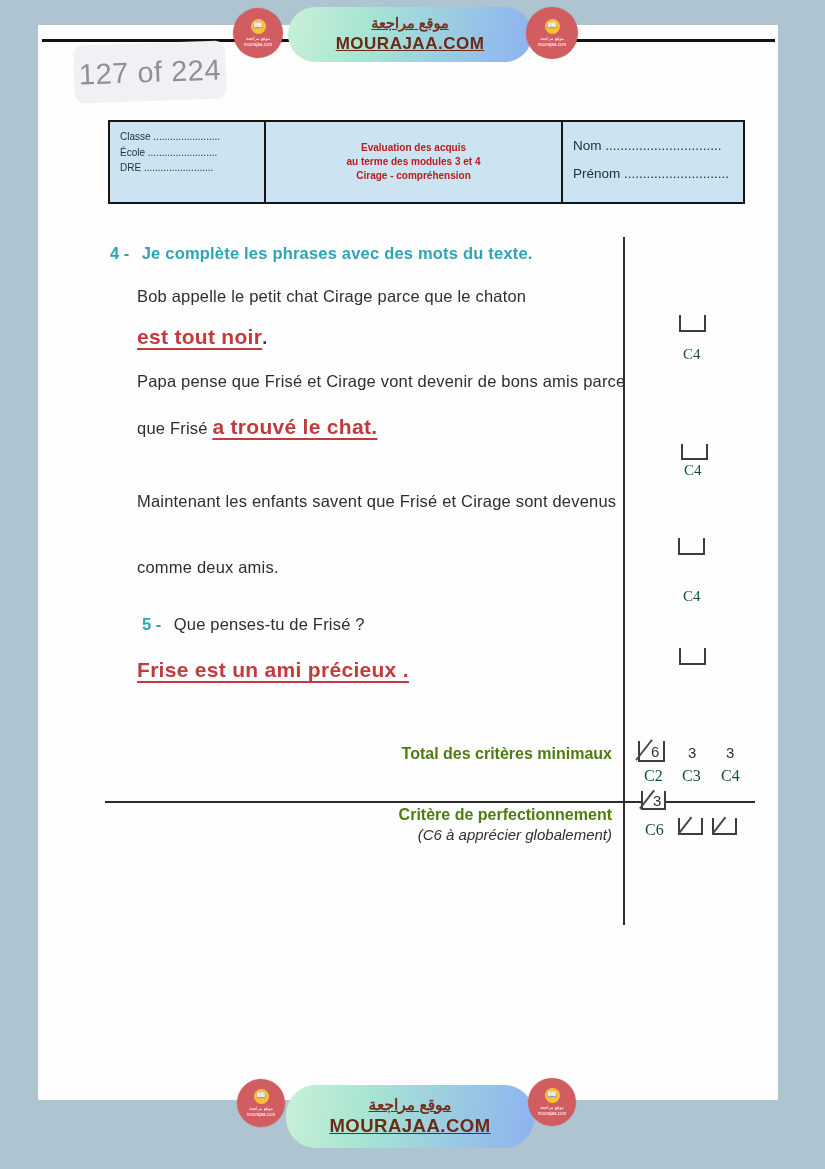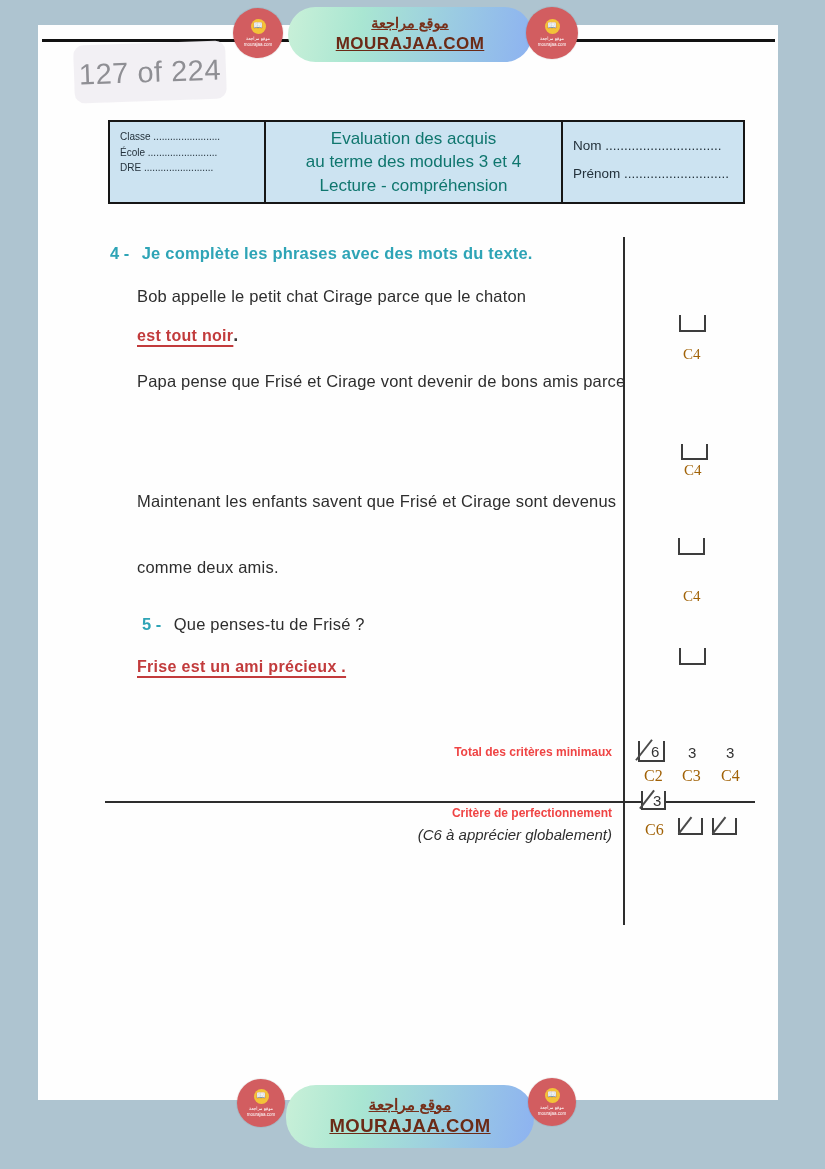--- a/index.html
+++ b/index.html
@@ -63,7 +63,7 @@
   .ht-left div{font-size:10px;line-height:1.55;white-space:nowrap;overflow:hidden;}
   .ht-mid{flex:1;border-right:2px solid #161616;display:flex;flex-direction:column;
           align-items:center;justify-content:center;}
-  .ht-mid div{font-weight:normal;font-size:17px;line-height:1.38;color:#0f766e;}
+  .ht-mid div{font-weight:bold;font-size:10px;line-height:1.38;color:#b91c1c;}
   .ht-right{width:180px;padding:10px 4px 4px 10px;}
   .ht-right div{font-size:13.5px;line-height:2.1;white-space:nowrap;overflow:hidden;}
   

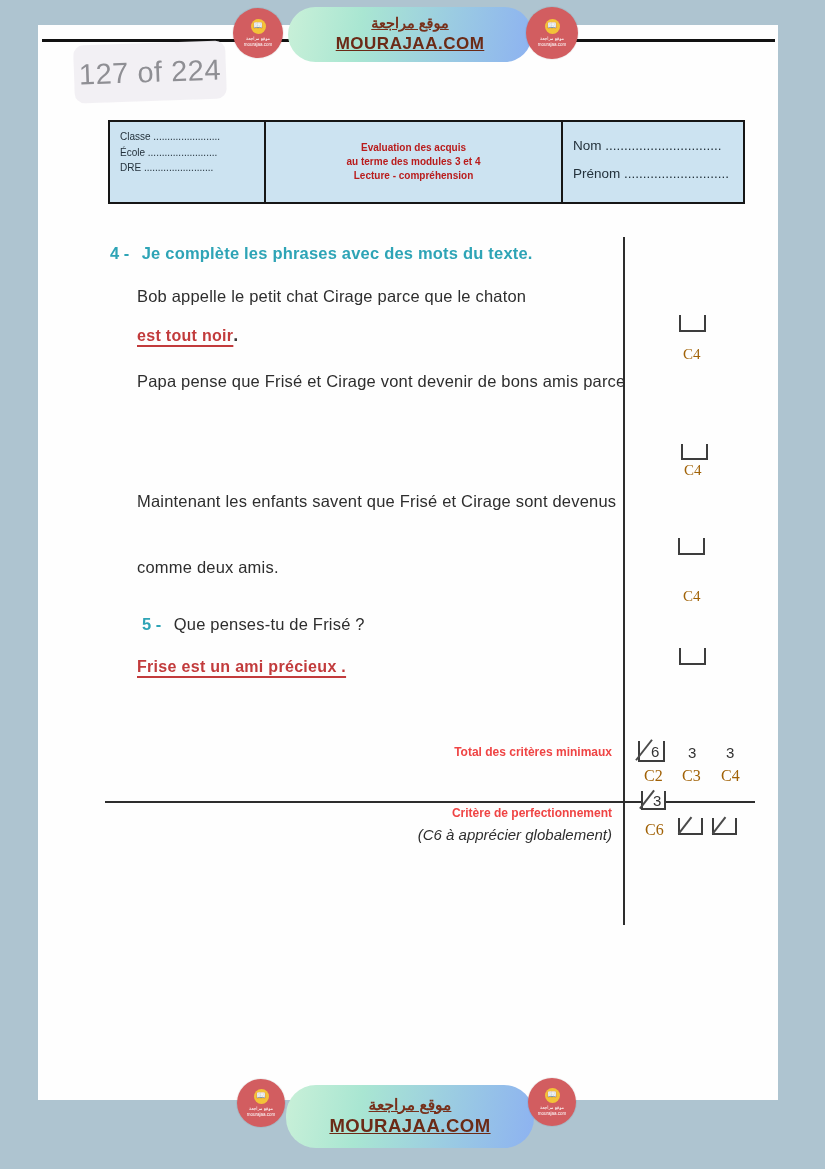--- a/index.html
+++ b/index.html
@@ -105,7 +105,7 @@
     <div class="ht-col ht-mid">
       <div>Evaluation des acquis</div>
       <div>au terme des modules 3 et 4</div>
-      <div>Lecture - compréhension</div>
+      <div>Cirage - compréhension</div>
     </div>
     <div class="ht-col ht-right">
       <div>Nom ...............................</div>

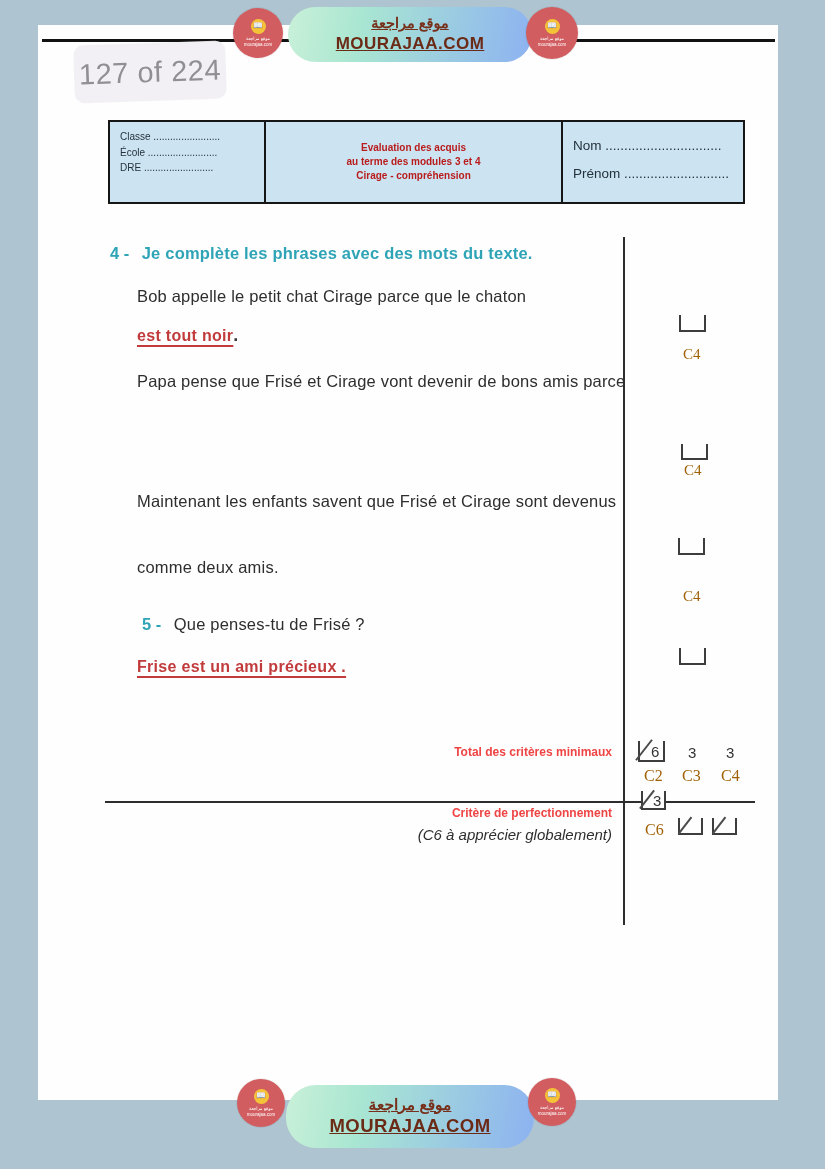--- a/index.html
+++ b/index.html
@@ -71,7 +71,7 @@
   .teal{color:#2ea4b6;font-weight:bold;}
   .qnum{color:#2ea4b6;font-weight:bold;font-size:16.5px;}
   .hand{
-    color:#c23b3c;font-weight:bold;font-size:16px;
+    color:#c23b3c;font-weight:bold;font-size:21px;
     text-decoration:underline;text-underline-offset:4px;
     text-decoration-thickness:1.5px;letter-spacing:.3px;
   }

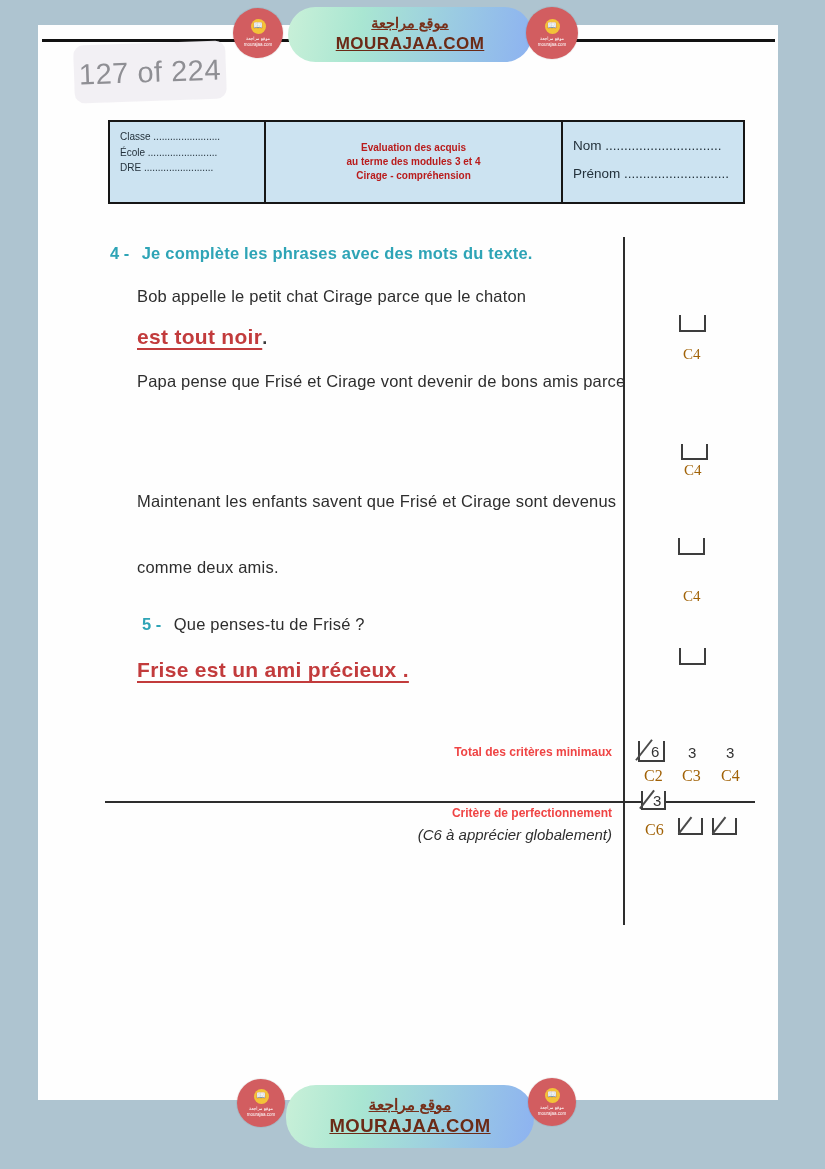--- a/index.html
+++ b/index.html
@@ -81,7 +81,7 @@
     border-left:2px solid #3d3d3d;border-right:2px solid #3d3d3d;
     border-bottom:2px solid #3d3d3d;box-sizing:border-box;
   }
-  .serif{font-family:"Liberation Serif", serif;color:#a16207;}
+  .serif{font-family:"Liberation Serif", serif;color:#14532d;}
   .vline{left:585px;top:212px;width:2px;height:688px;background:#2d2d2d;}
   .hline{left:67px;top:776px;width:650px;height:2px;background:#2d2d2d;}
   .slash{position:absolute;width:2px;background:#4a4a4a;transform:rotate(38deg);}

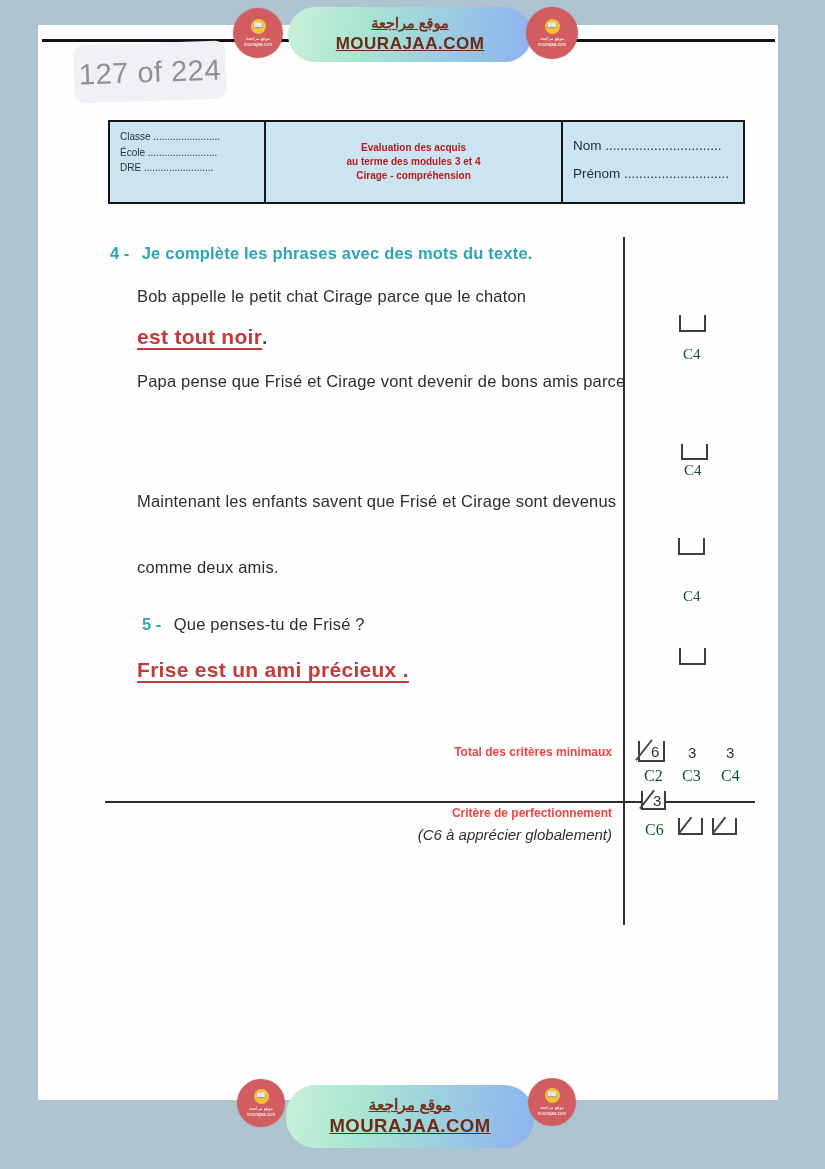--- a/index.html
+++ b/index.html
@@ -131,6 +131,9 @@
 
   <div class="abs t" style="left:99px;top:347px;">Papa pense que Frisé et Cirage vont devenir de bons amis parce</div>
 
+  <div class="abs" style="left:99px;top:390px;">
+    <span class="t">que Frisé </span><span class="hand">a trouvé le chat.</span>
+  </div>
 
   <div class="abs bracket" style="left:643px;top:419px;width:27px;height:16px;"></div>
   <div class="abs serif" style="left:646px;top:437px;font-size:15px;">C4</div>

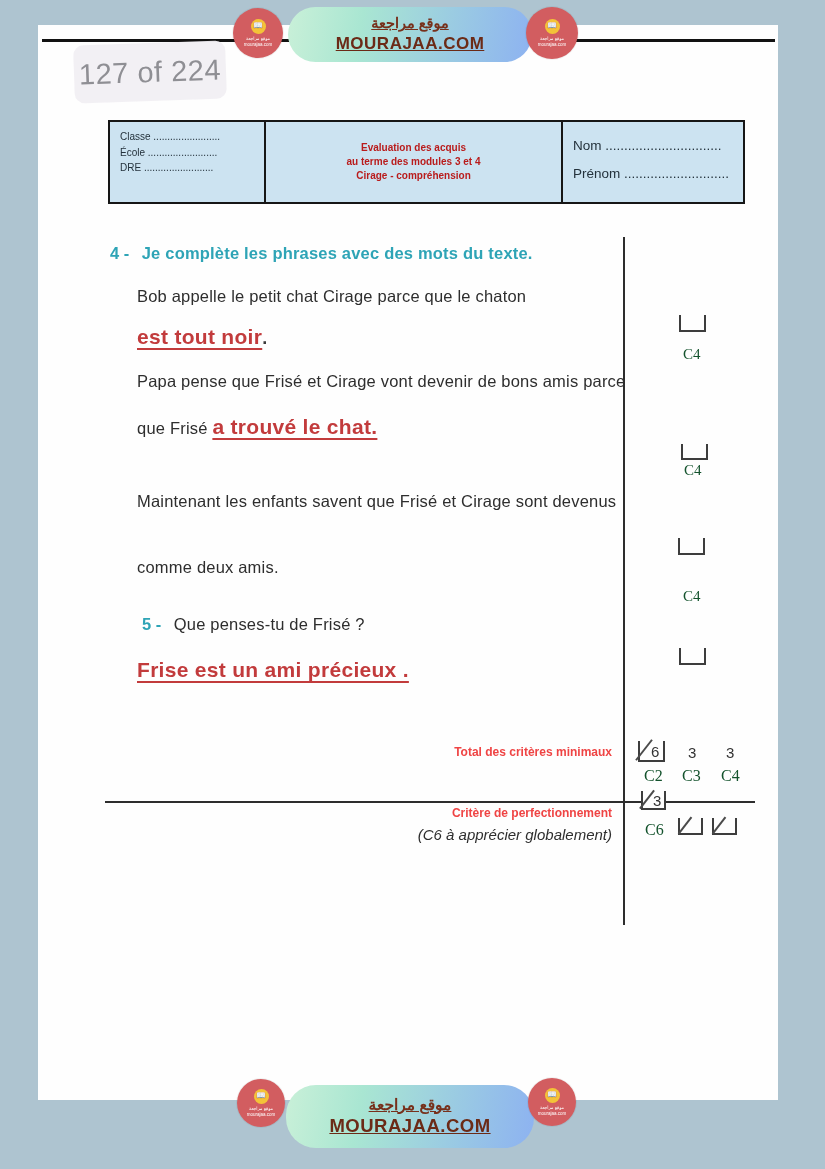--- a/index.html
+++ b/index.html
@@ -86,7 +86,7 @@
   .hline{left:67px;top:776px;width:650px;height:2px;background:#2d2d2d;}
   .slash{position:absolute;width:2px;background:#4a4a4a;transform:rotate(38deg);}
   .score-num{position:absolute;font-size:15px;color:#333;}
-  .bold-label{font-weight:bold;font-size:12px;color:#ef4444;white-space:nowrap;}
+  .bold-label{font-weight:bold;font-size:16px;color:#4d7c0f;white-space:nowrap;}
   .italic-note{font-style:italic;font-size:15px;color:#2e2e2e;white-space:nowrap;}
 </style>
 </head>

